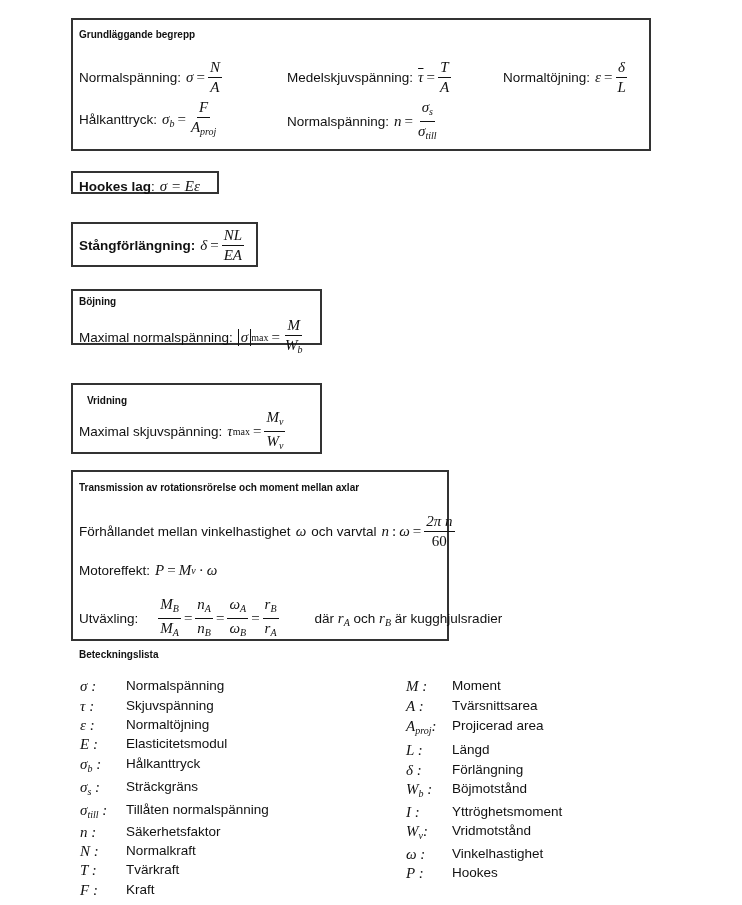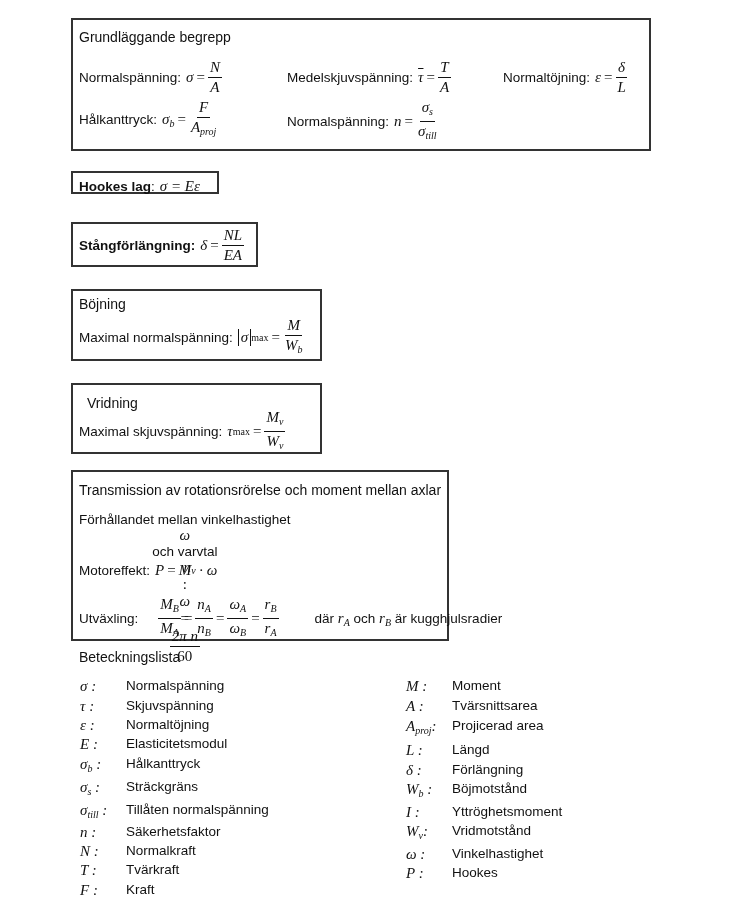--- a/index.html
+++ b/index.html
@@ -6,7 +6,7 @@
   body { width: 742px; height: 905px; position: relative; overflow: hidden;
          font-family: "Liberation Sans", "DejaVu Sans", sans-serif; color: #111; font-size: 13.5px; }
   .box { position: absolute; border: 2px solid #333; background: #fff; box-sizing: border-box; }
-  .title { position: absolute; font-weight: normal; font-size: 14px; white-space: nowrap; }
+  .title { position: absolute; font-weight: bold; font-size: 10px; white-space: nowrap; }
   .row { position: absolute; display: flex; align-items: center; white-space: nowrap; }
   .lbl { margin-right: 5px; }
   .m { font-family: "Liberation Serif", "DejaVu Serif", serif; font-style: italic; font-size: 15px; }

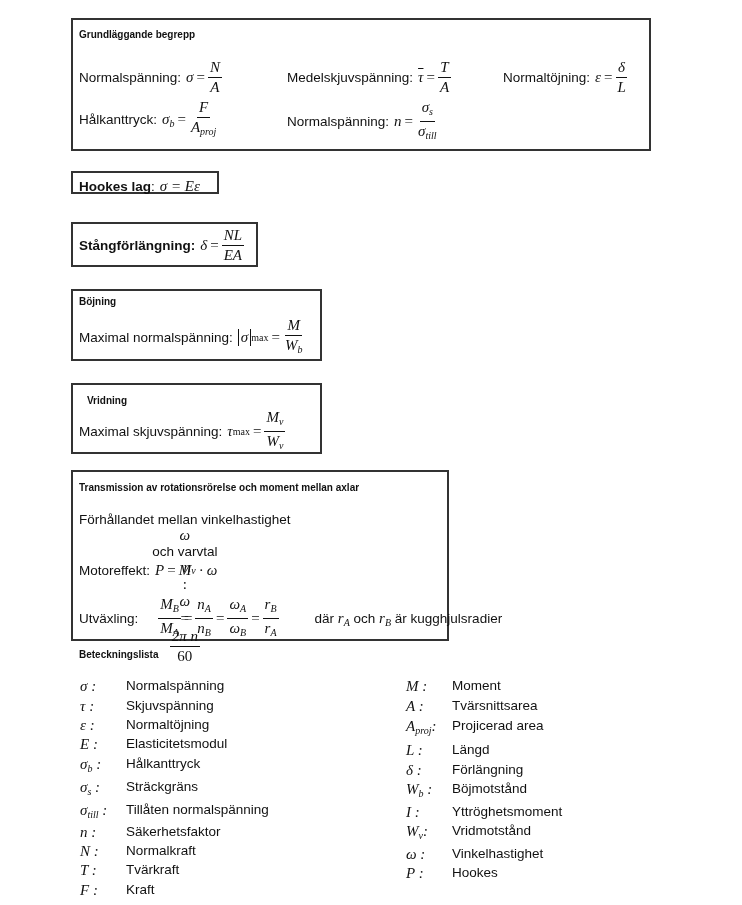--- a/index.html
+++ b/index.html
@@ -101,7 +101,7 @@
   </div>
 </div>
 
-<div class="box" style="left:71px;top:289px;width:251px;height:72px;">
+<div class="box" style="left:71px;top:289px;width:251px;height:56px;">
   <div class="title" style="left:6px;top:5px;">Böjning</div>
   <div class="row" style="left:6px;top:25px;">
     <span class="lbl">Maximal normalspänning:</span>

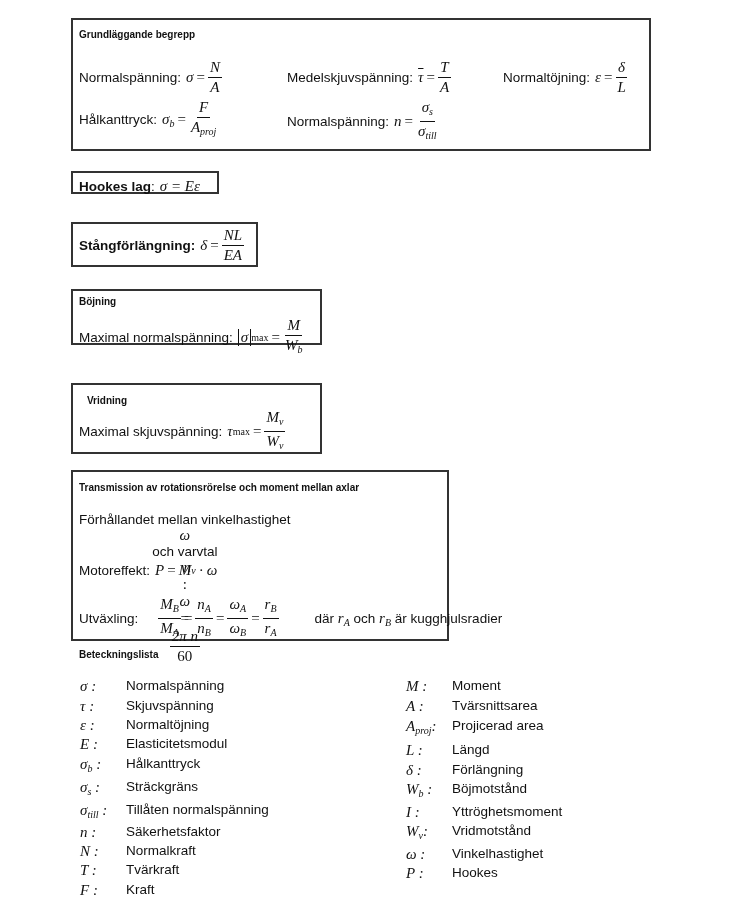--- a/index.html
+++ b/index.html
@@ -132,7 +132,7 @@
 <div class="box" style="left:71px;top:470px;width:378px;height:171px;">
   <div class="title" style="left:6px;top:10px;">Transmission av rotationsrörelse och moment mellan axlar</div>
 
-  <div class="row" style="left:6px;top:40px;flex-direction:column;">
+  <div class="row" style="left:6px;top:40px;">
     <span>Förhållandet mellan vinkelhastighet</span>
     <span class="m" style="margin:0 5px;">ω</span>
     <span>och varvtal</span>

